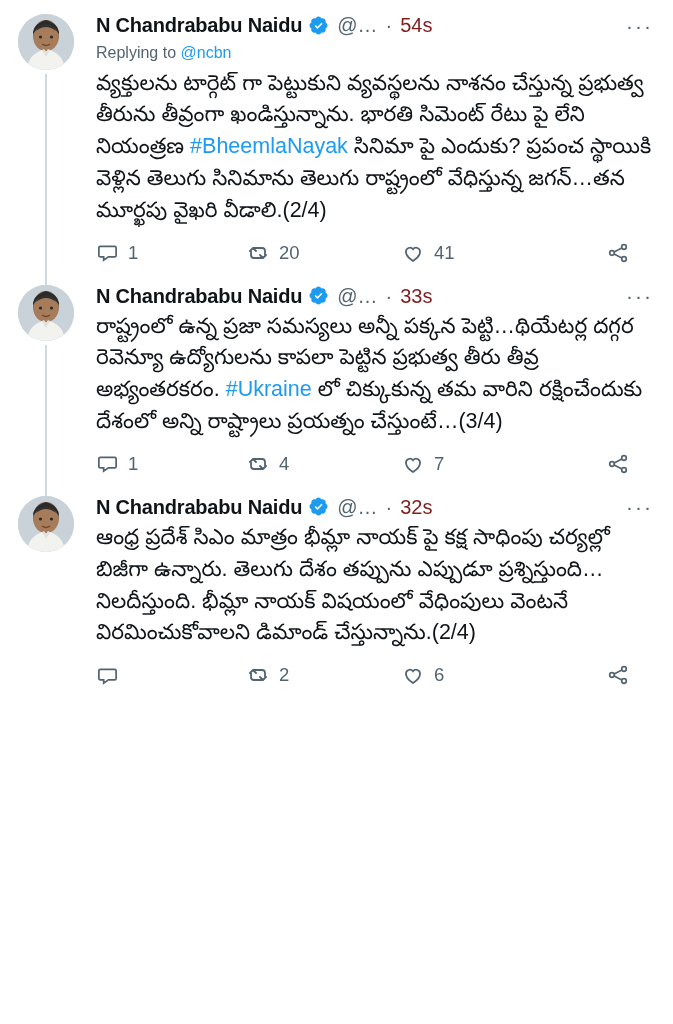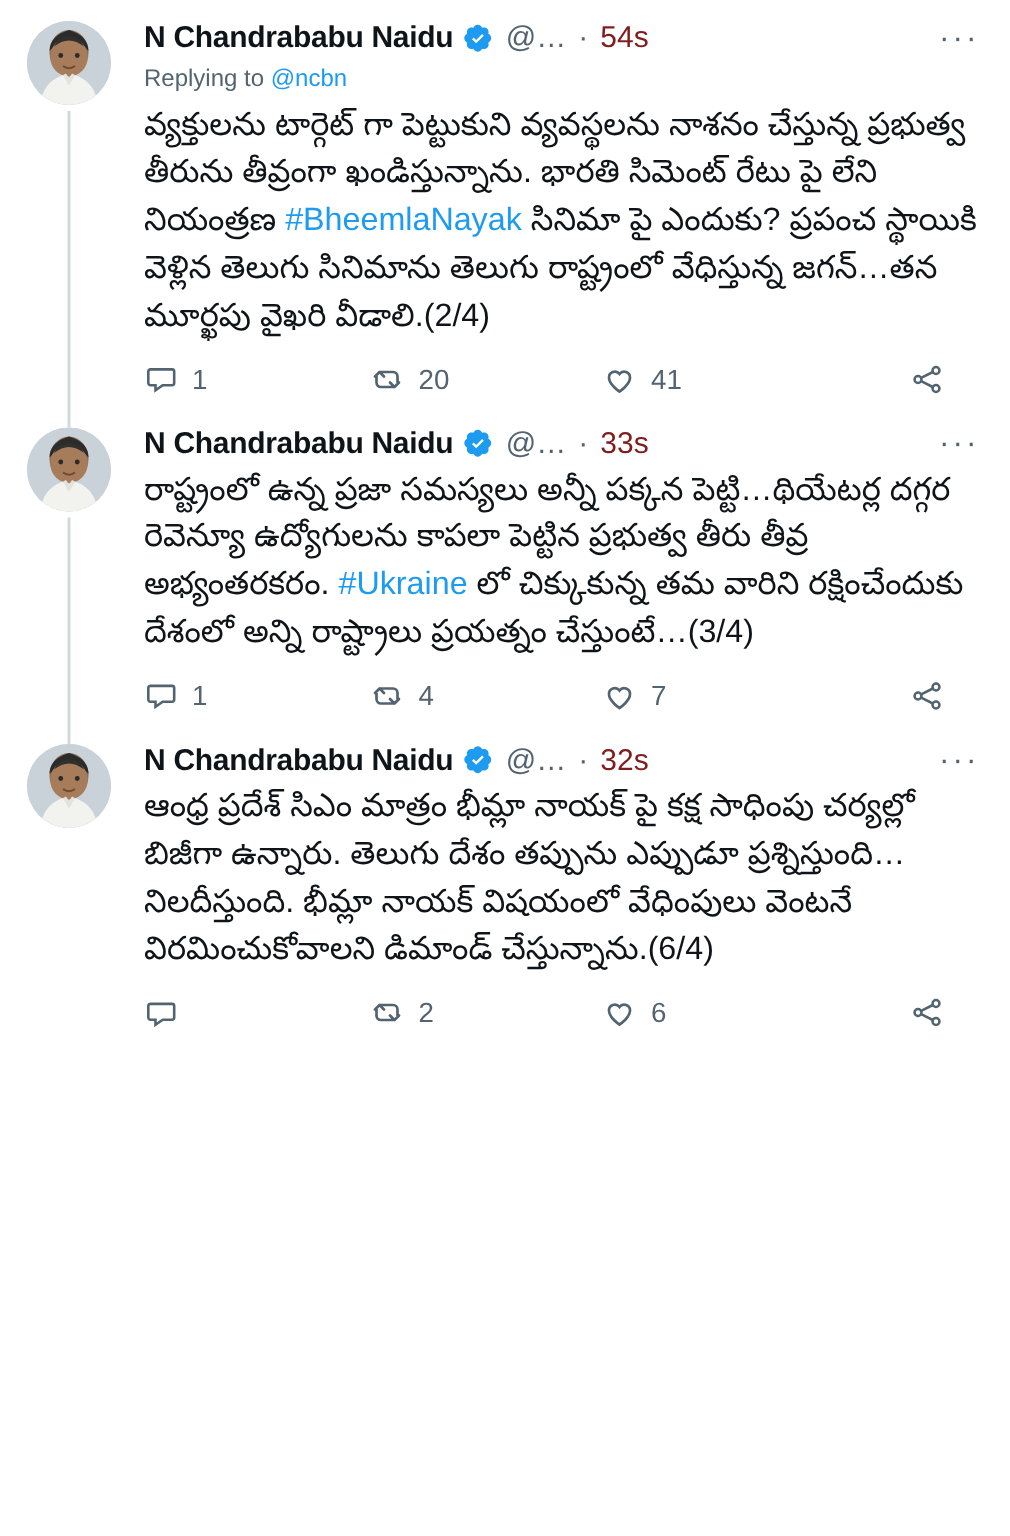--- a/index.html
+++ b/index.html
@@ -336,7 +336,7 @@
         <span class="more-btn">···</span>
       </div>
 
-      <div class="tweet-text"><span>ఆంధ్ర ప్రదేశ్ సిఎం మాత్రం భీమ్లా నాయక్ పై కక్ష సాధింపు చర్యల్లో బిజీగా ఉన్నారు. తెలుగు దేశం తప్పును ఎప్పుడూ ప్రశ్నిస్తుంది…నిలదీస్తుంది. భీమ్లా నాయక్ విషయంలో వేధింపులు వెంటనే విరమించుకోవాలని డిమాండ్ చేస్తున్నాను.(6/4)</span><span class="hashtag"></span><span></span></div>
+      <div class="tweet-text"><span>ఆంధ్ర ప్రదేశ్ సిఎం మాత్రం భీమ్లా నాయక్ పై కక్ష సాధింపు చర్యల్లో బిజీగా ఉన్నారు. తెలుగు దేశం తప్పును ఎప్పుడూ ప్రశ్నిస్తుంది…నిలదీస్తుంది. భీమ్లా నాయక్ విషయంలో వేధింపులు వెంటనే విరమించుకోవాలని డిమాండ్ చేస్తున్నాను.(2/4)</span><span class="hashtag"></span><span></span></div>
 
       <div class="actions">
         <div class="action reply">

